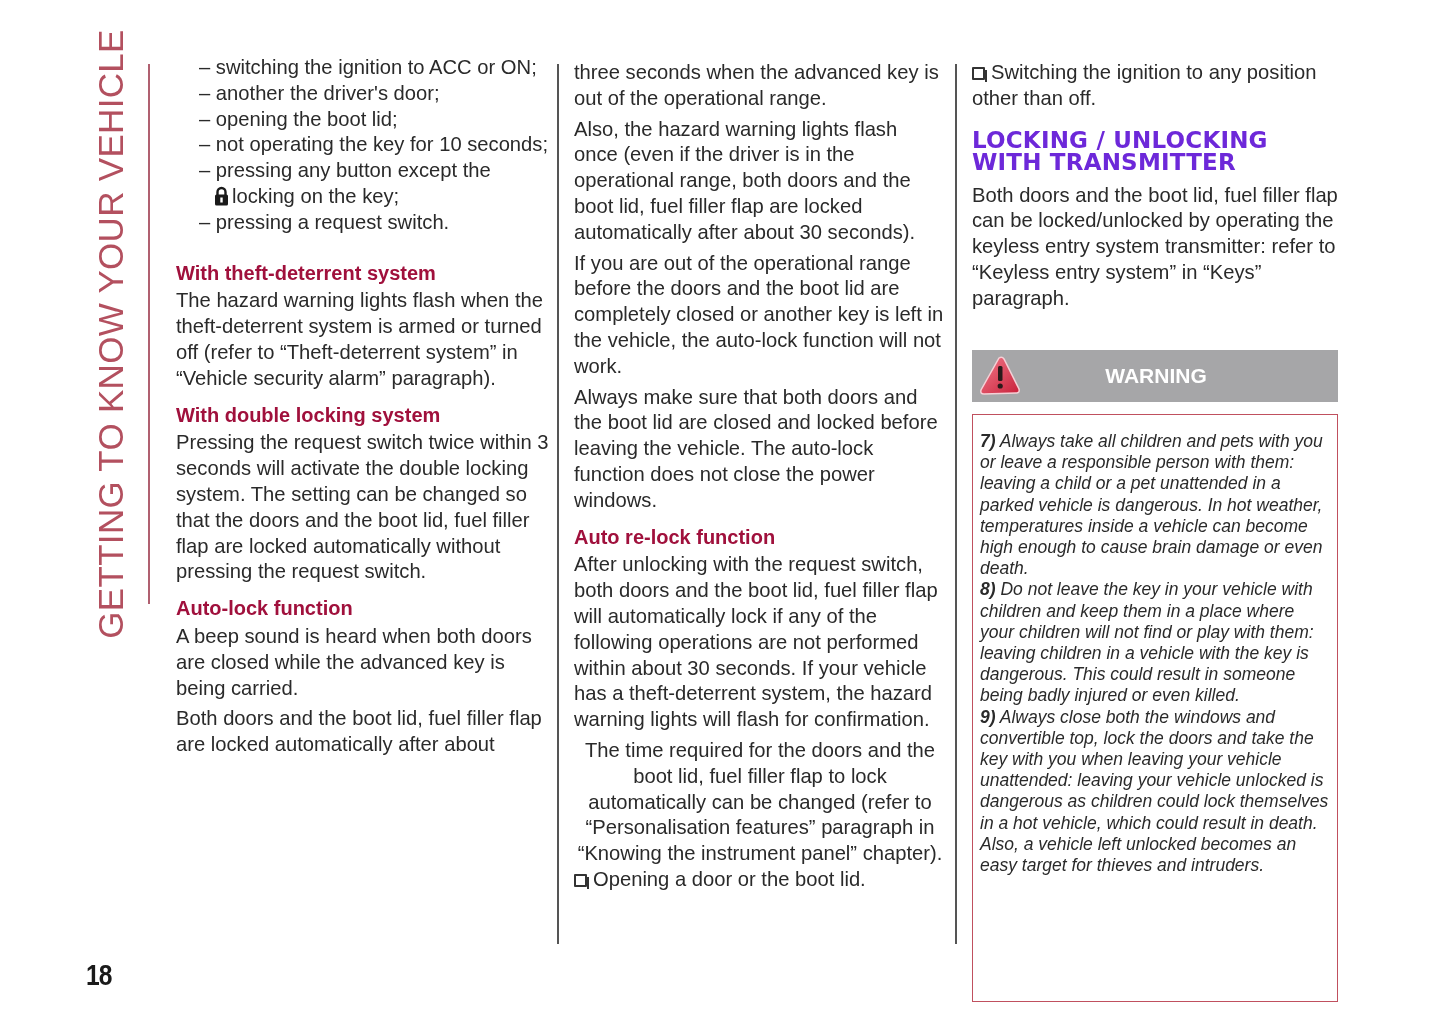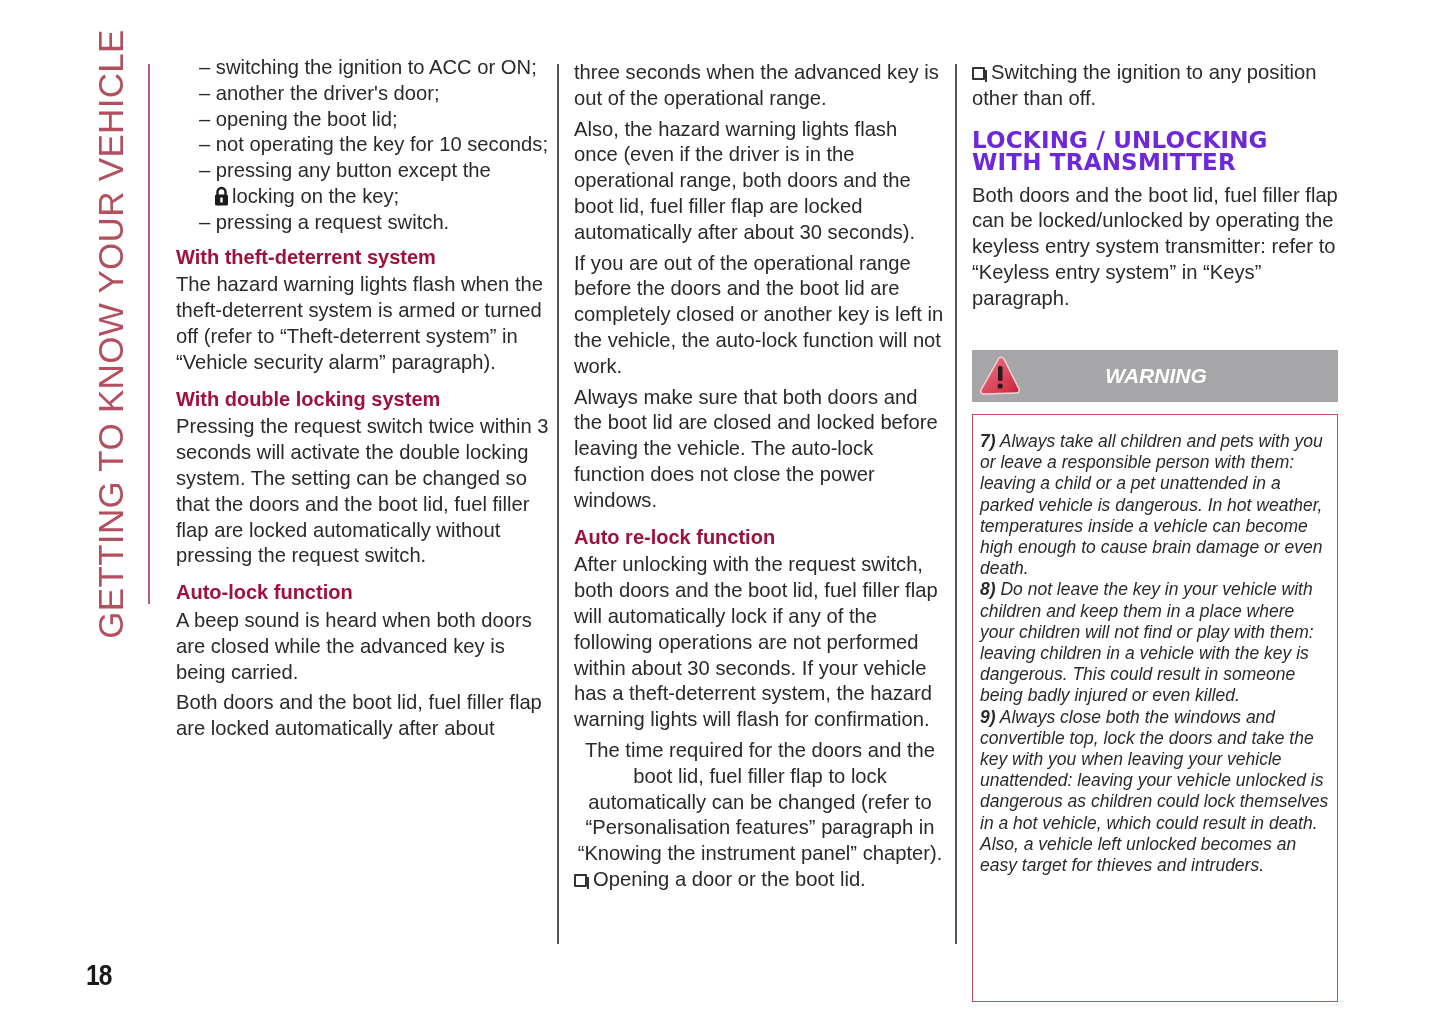--- a/index.html
+++ b/index.html
@@ -61,7 +61,7 @@
         </svg><span>locking on the key;</span></li>
     <li>– pressing a request switch.</li>
   </ul>
-  <p class="sub" style="margin-top:9px;">With theft-deterrent system</p>
+  <p class="sub" style="margin-top:25px;">With theft-deterrent system</p>
   <p>The hazard warning lights flash when the theft-deterrent system is armed or turned off (refer to “Theft-deterrent system” in “Vehicle security alarm” paragraph).</p>
   <p class="sub">With double locking system</p>
   <p>Pressing the request switch twice within 3 seconds will activate the double locking system. The setting can be changed so that the doors and the boot lid, fuel filler flap are locked automatically without pressing the request switch.</p>

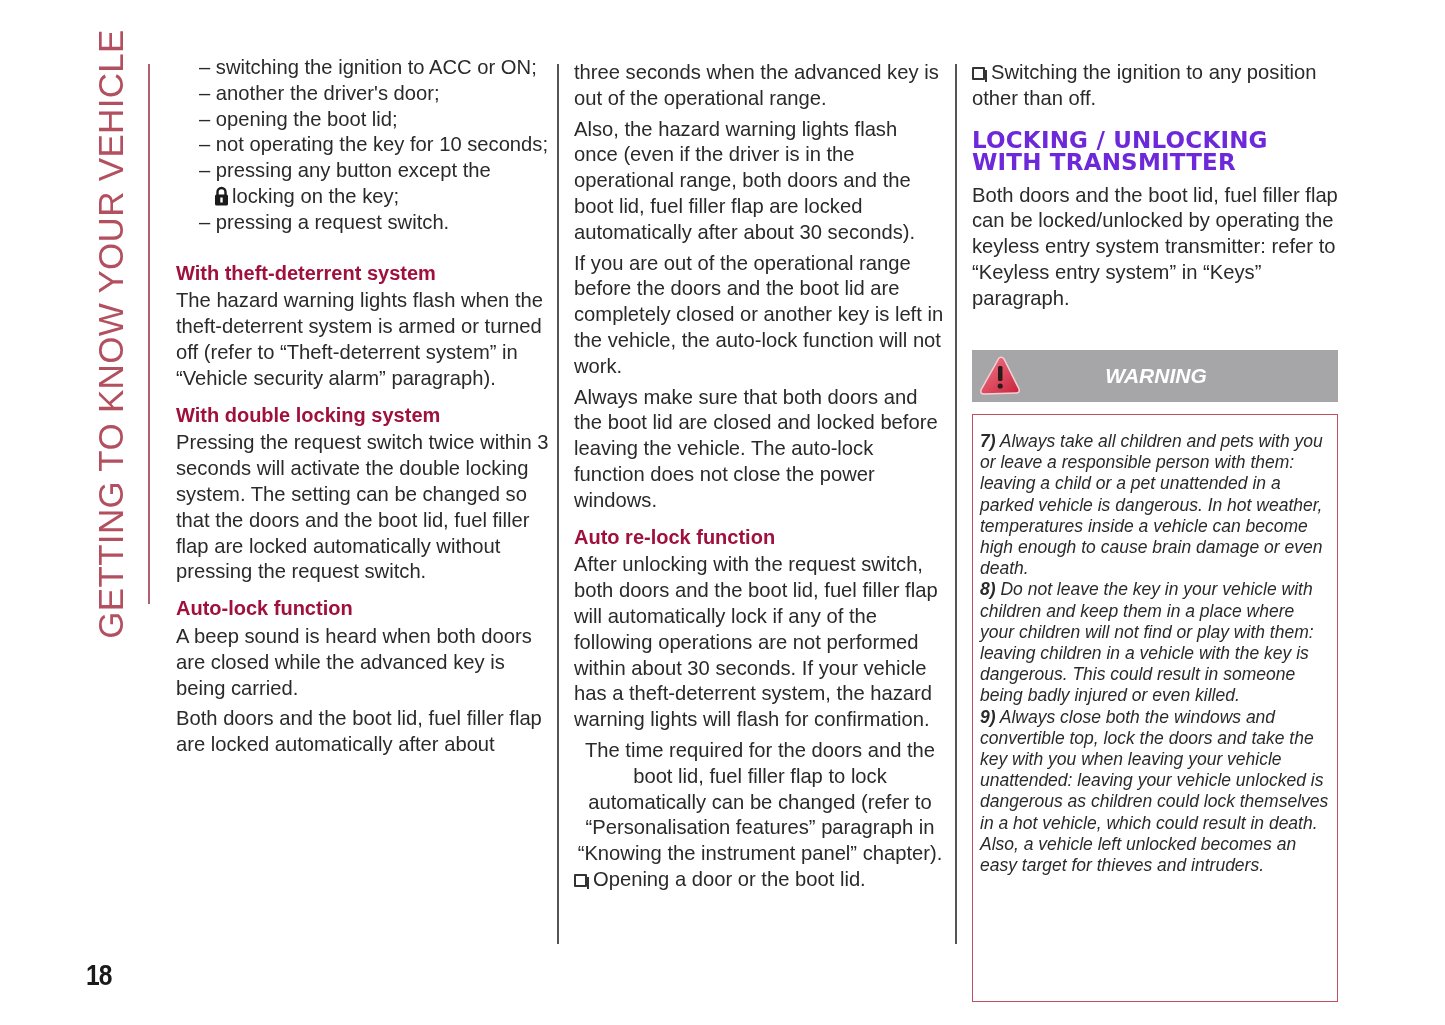--- a/index.html
+++ b/index.html
@@ -30,7 +30,7 @@
   .warn-head { position: absolute; left: 972px; top: 350px; width: 366px; height: 52px; background: #a6a6a8; }
   .warn-head .tri { position: absolute; left: 6px; top: 5px; width: 44px; height: 42px; }
   .warn-head .label { position: absolute; left: 0; right: 0; top: 14px; text-align: center; color: #fff;
-    font-weight: bold; font-style: italic; font-size: 21px; padding-left: 2px; }
+    font-weight: bold; font-size: 21px; padding-left: 2px; }
   .warn-body { position: absolute; left: 972px; top: 414px; width: 366px; height: 588px; box-sizing: border-box;
     border: 1.5px solid #c0505e; padding: 16px 5px 0 7px; font-style: italic; font-size: 17.5px; line-height: 21.2px; color: #2a2a2a; }
   .warn-body b { font-style: italic; }

